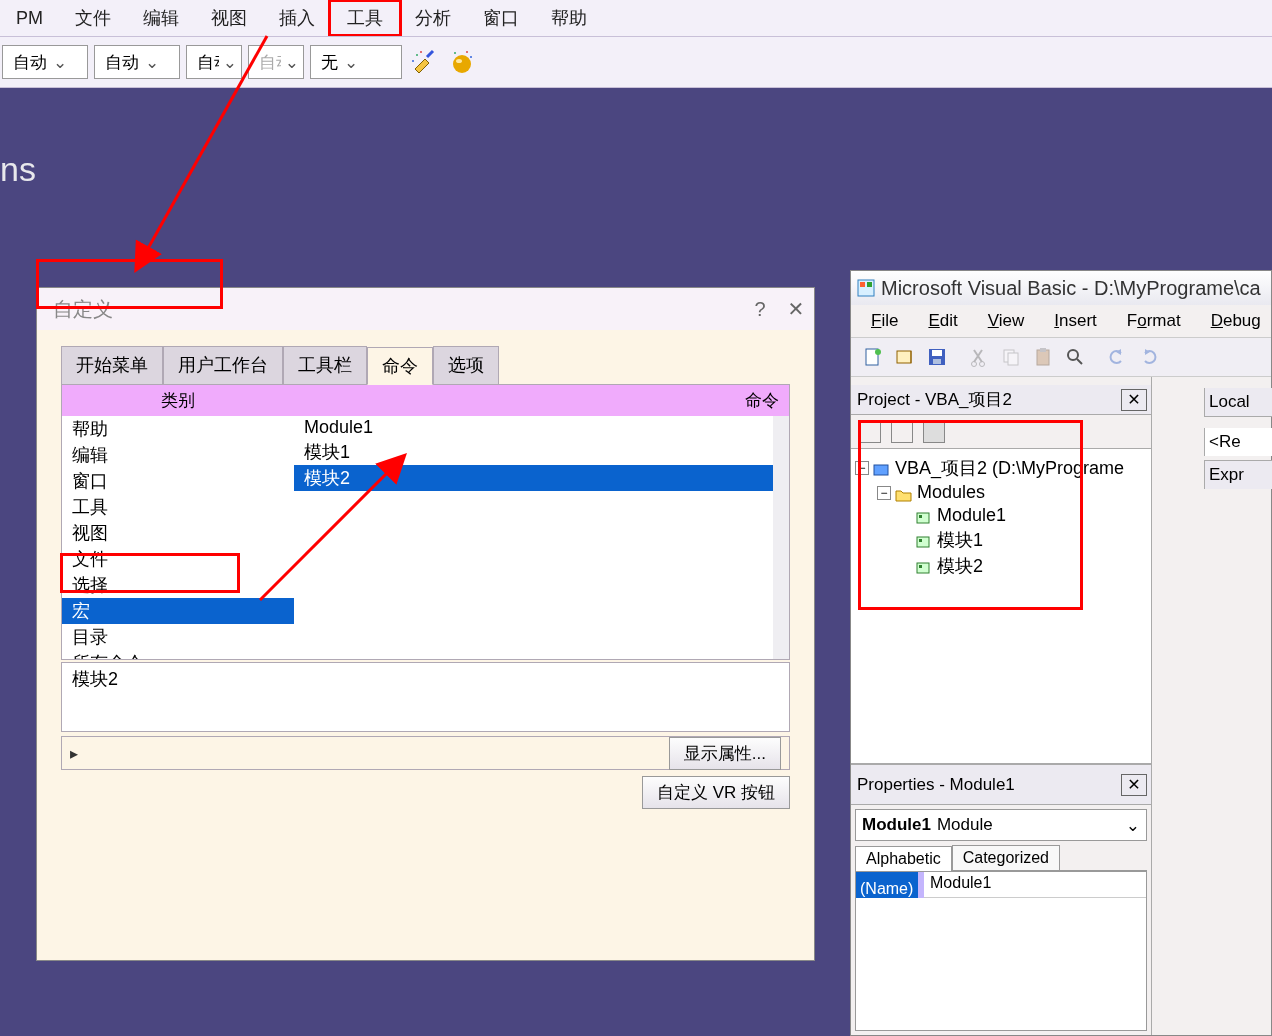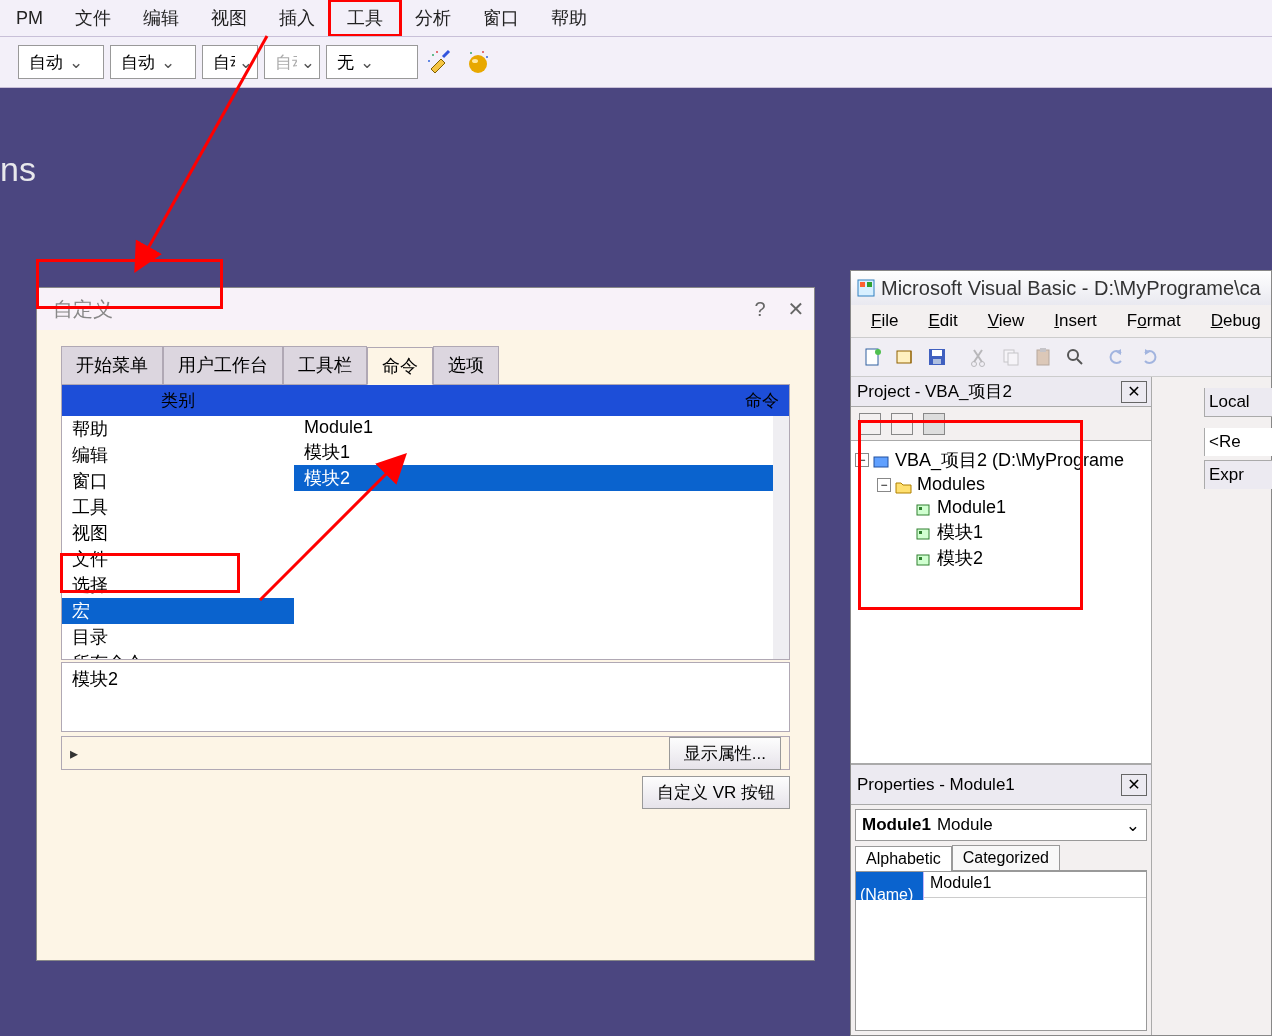--- a/index.html
+++ b/index.html
@@ -11,7 +11,7 @@
   .menubar .mi.highlight { outline:3px solid #ff0000; }
 
   
-  .toolbar { position:absolute; left:0; top:36px; width:100%; height:52px; background:#f3f0f9; border-top:1px solid #c8c0d8; border-bottom:1px solid #c8c0d8; display:flex; align-items:center; gap:6px; padding-left:18px; }
+  .toolbar { position:absolute; left:0; top:36px; width:100%; height:52px; background:#f3f0f9; border-top:1px solid #c8c0d8; border-bottom:1px solid #c8c0d8; display:flex; align-items:center; gap:6px; padding-left:2px; }
   .combo { height:34px; border:1px solid #999; background:#fff; display:flex; align-items:center; padding:0 4px 0 10px; font-size:17px; gap:4px; }
   .combo .arrow { width:18px; text-align:center; color:#555; }
   .toolbar-icon { width:32px; height:32px; display:flex; align-items:center; justify-content:center; border-radius:4px; }

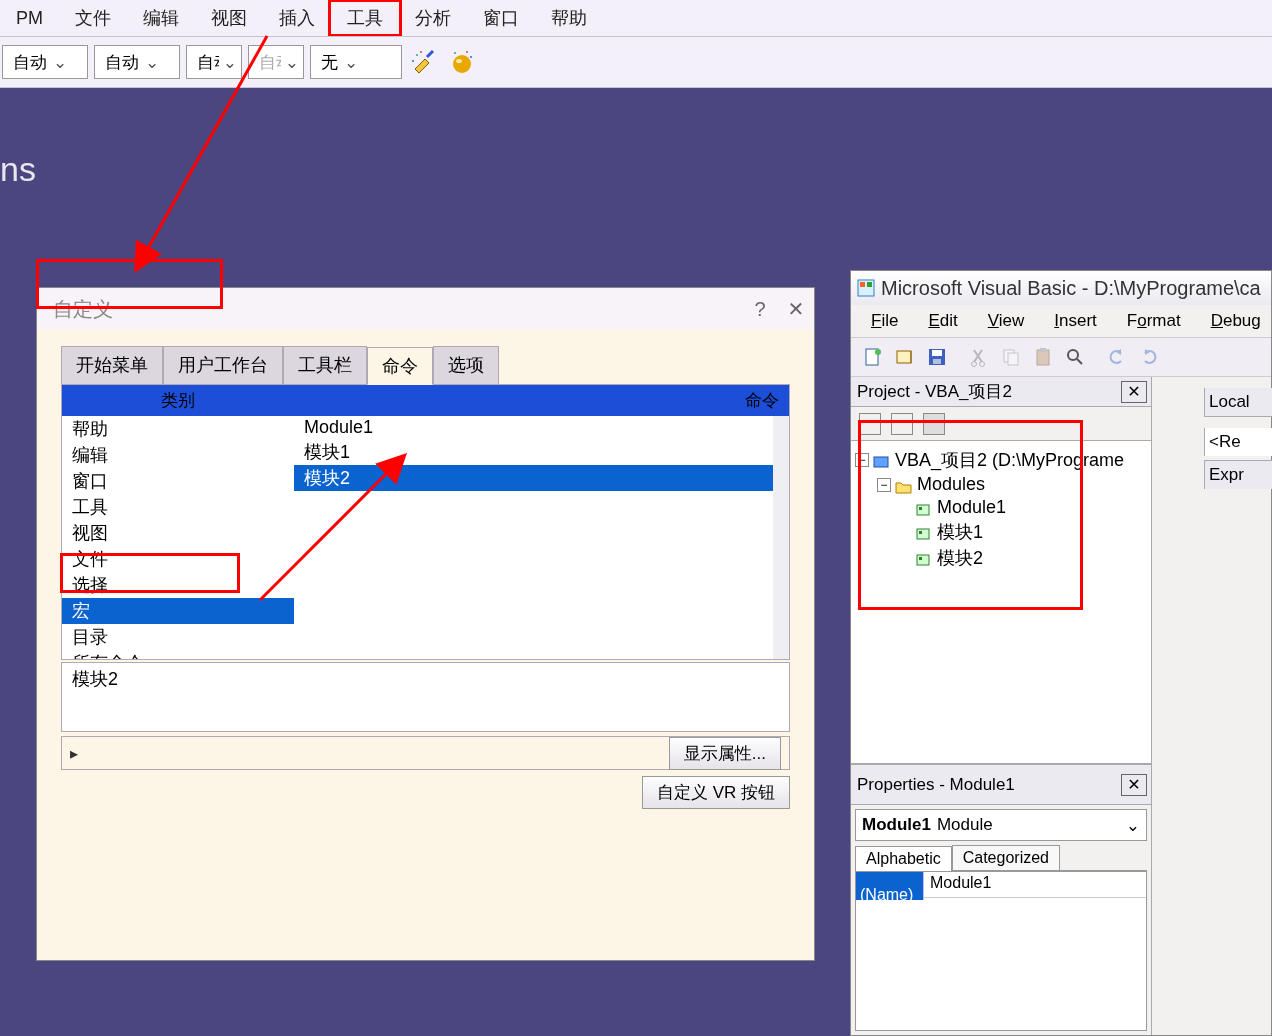--- a/index.html
+++ b/index.html
@@ -33,7 +33,7 @@
   .tab { padding:6px 14px; font-size:18px; background:#dcd6df; border:1px solid #b0a8b4; border-bottom:none; margin-right:0; }
   .tab.active { background:#fdf5e6; position:relative; top:1px; border-bottom:1px solid #fdf5e6; }
 
-  .headers { display:flex; margin:0 24px; border:1px solid #b0a8b4; border-bottom:none; background:#1d4ed8; font-size:17px; }
+  .headers { display:flex; margin:0 24px; border:1px solid #b0a8b4; border-bottom:none; background:#f0abfc; font-size:17px; }
   .headers .h1 { flex:0 0 232px; text-align:center; padding:4px 0; }
   .headers .h2 { flex:1; text-align:right; padding:4px 10px 4px 0; }
 

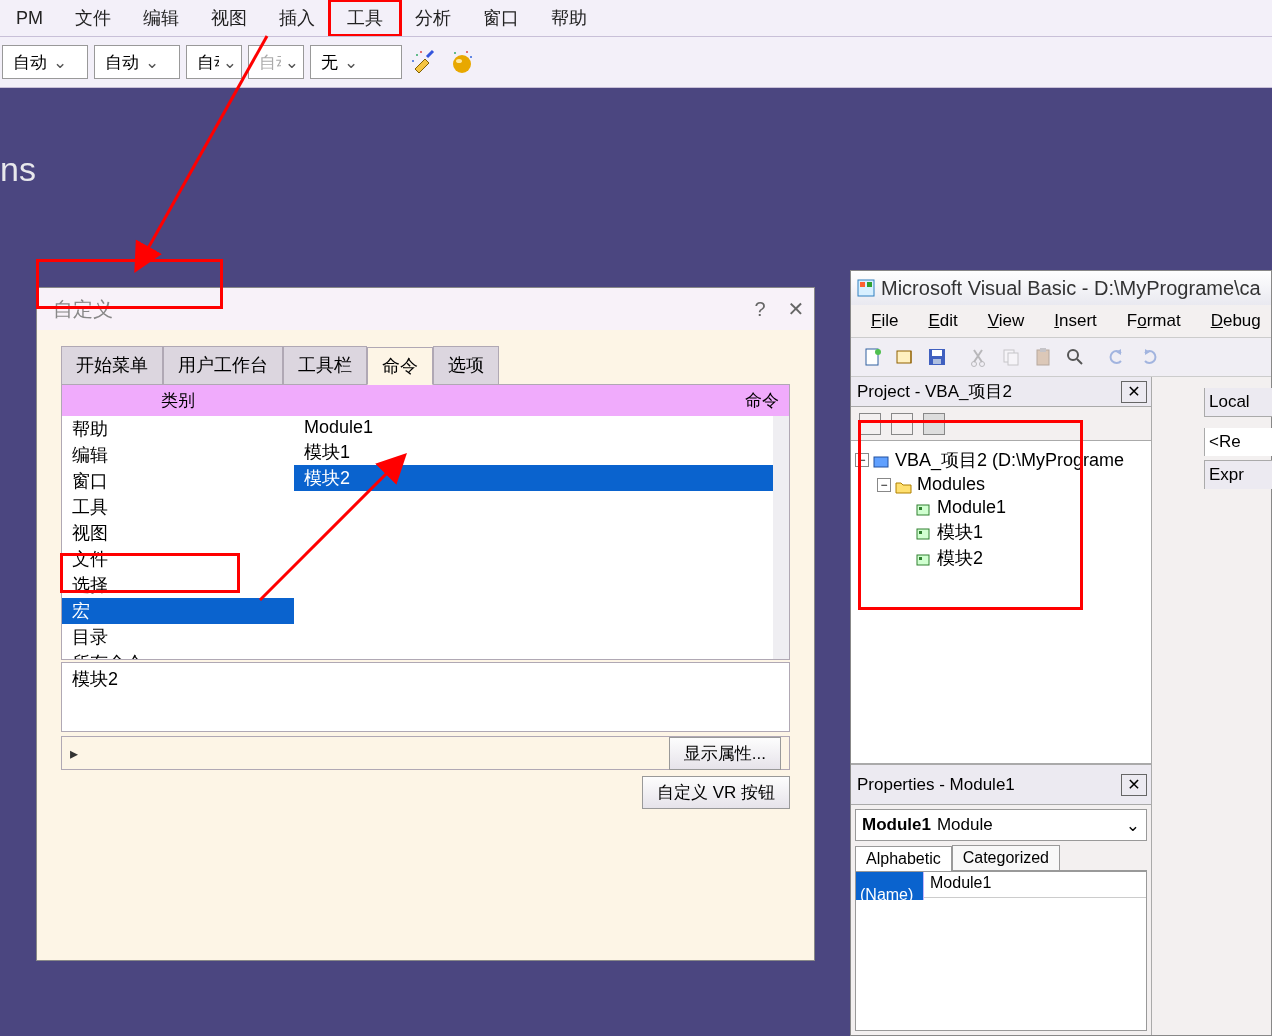--- a/index.html
+++ b/index.html
@@ -74,7 +74,7 @@
   .tb-sep { width:6px; }
 
   .vbe-body { display:flex; height:calc(100% - 106px); }
-  .vbe-left { flex:0 0 300px; display:flex; flex-direction:column; }
+  .vbe-left { flex:0 0 300px; display:flex; flex-direction:column;margin-top:8px; }
   .vbe-right { flex:1; border-left:1px solid #aaa; }
 
   .proj-header { height:30px; background:#eceaf1; border-bottom:1px solid #aaa; display:flex; align-items:center; padding-left:6px; font-size:17px; }

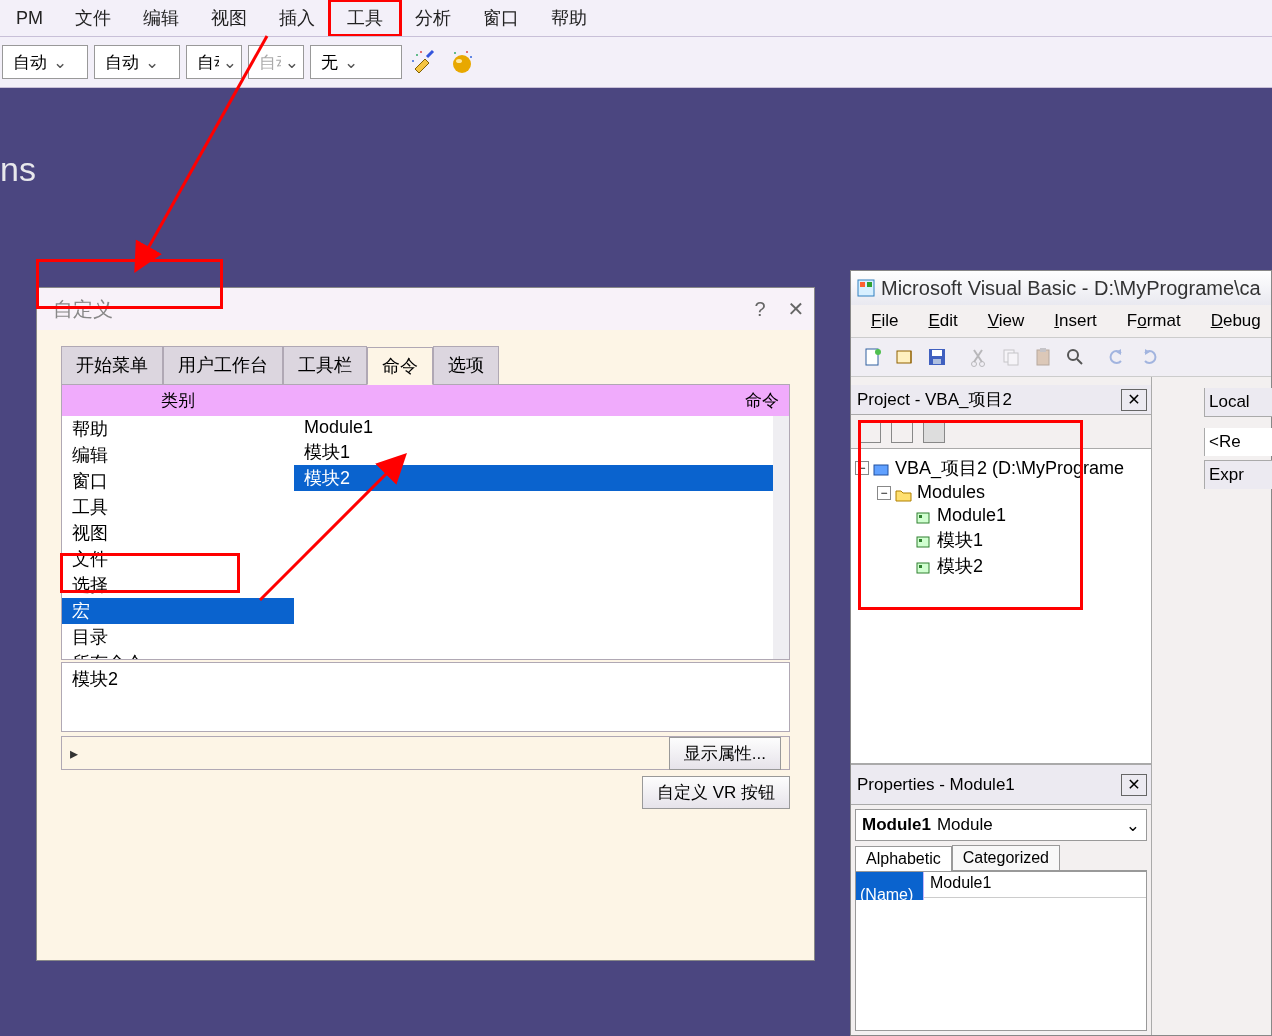--- a/index.html
+++ b/index.html
@@ -107,7 +107,7 @@
   .prop-tab.active { background:#fff; position:relative; top:1px; }
   .prop-grid { margin:0 4px 4px 4px; border:1px solid #999; background:#fff; height:160px; }
   .prop-row { display:flex; height:26px; }
-  .prop-row .pk { flex:0 0 68px; background:#0a63ce; color:#fff; border-right:1px solid #c4b5fd; padding:14px 4px; font-size:16px; }
+  .prop-row .pk { flex:0 0 68px; background:#0a63ce; color:#fff; border-right:6px solid #c4b5fd; padding:8px 4px; font-size:16px; }
   .prop-row .pv { flex:1; padding:2px 6px; font-size:16px; border-bottom:1px solid #ccc; }
 
   svg { overflow:visible; }

